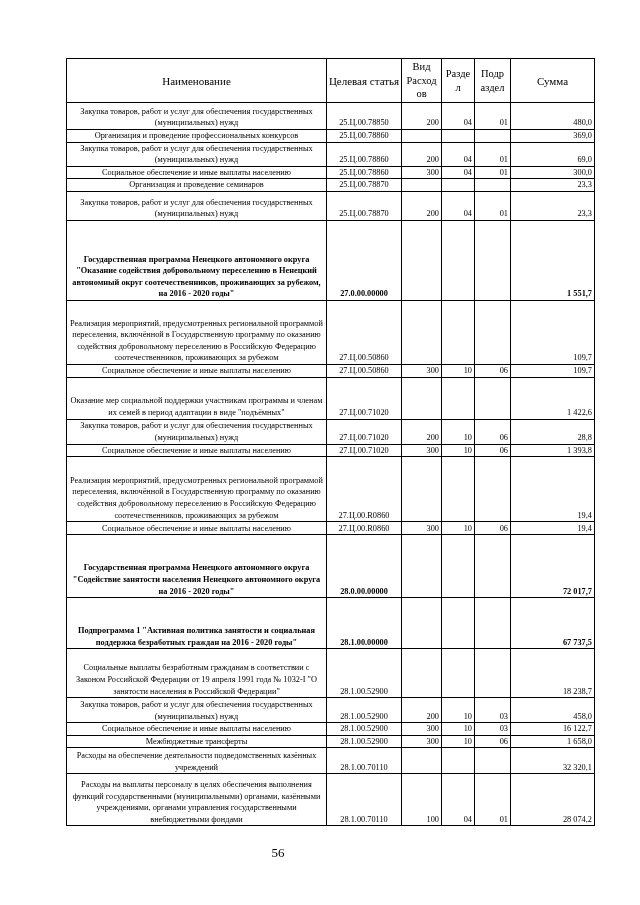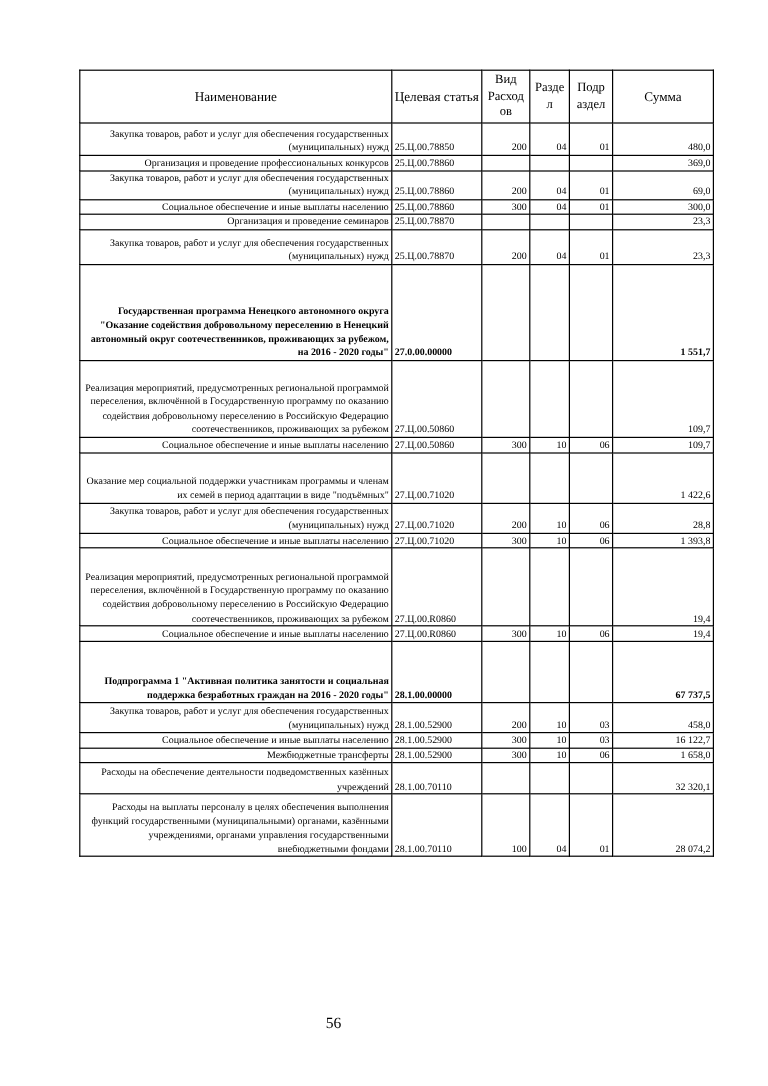--- a/index.html
+++ b/index.html
@@ -12,7 +12,7 @@
   #doc-table th { font-weight: normal; font-size: 11px; line-height: 14px;
                text-align: center; vertical-align: middle; height: 43px; padding: 0 1px; }
   #doc-table th.narrow { font-size: 10.5px; line-height: 13.5px; }
-  td.name { text-align: right; }
+  td.name { text-align: center; }
   td.code { text-align: left; white-space: nowrap; font-family: Liberation Serif, serif; }
   td.num  { text-align: right; white-space: nowrap; }
   tr.bold td { font-weight: bold; font-size: 8.6px; }

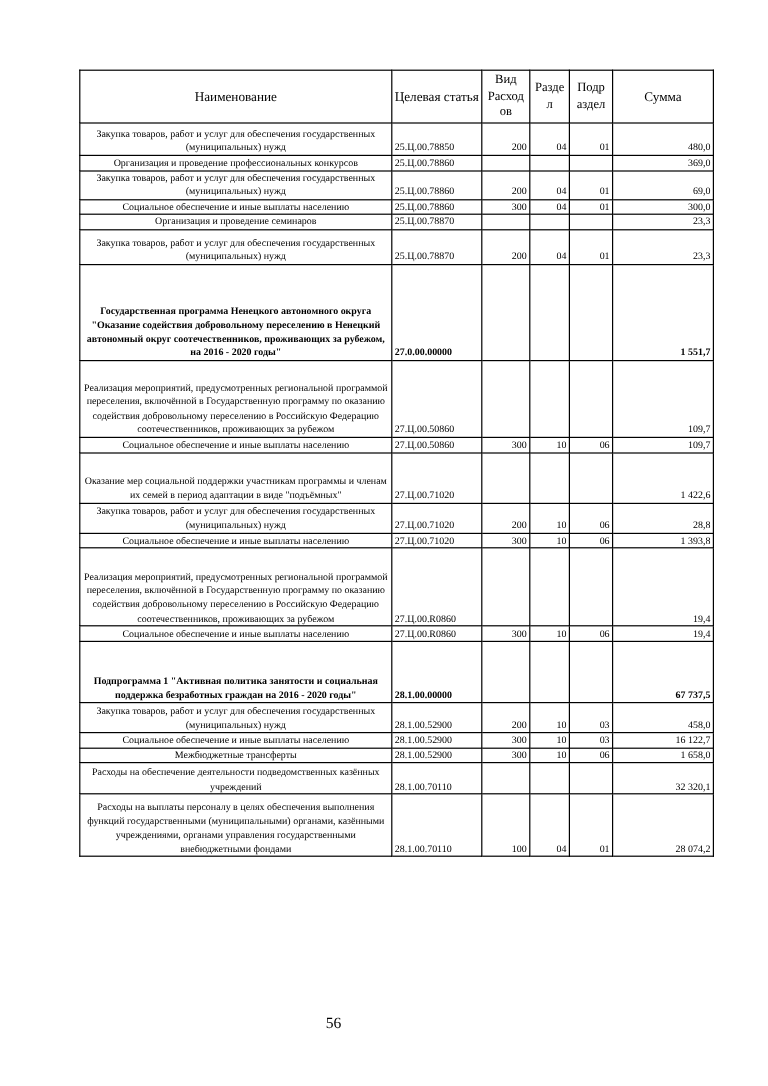--- a/index.html
+++ b/index.html
@@ -13,7 +13,7 @@
                text-align: center; vertical-align: middle; height: 43px; padding: 0 1px; }
   #doc-table th.narrow { font-size: 10.5px; line-height: 13.5px; }
   td.name { text-align: center; }
-  td.code { text-align: left; white-space: nowrap; font-family: Liberation Serif, serif; }
+  td.code { text-align: center; white-space: nowrap; font-family: Liberation Serif, serif; }
   td.num  { text-align: right; white-space: nowrap; }
   tr.bold td { font-weight: bold; font-size: 8.6px; }
   tr.bold.big td.name { font-size: 9.6px; line-height: 15.4px; }

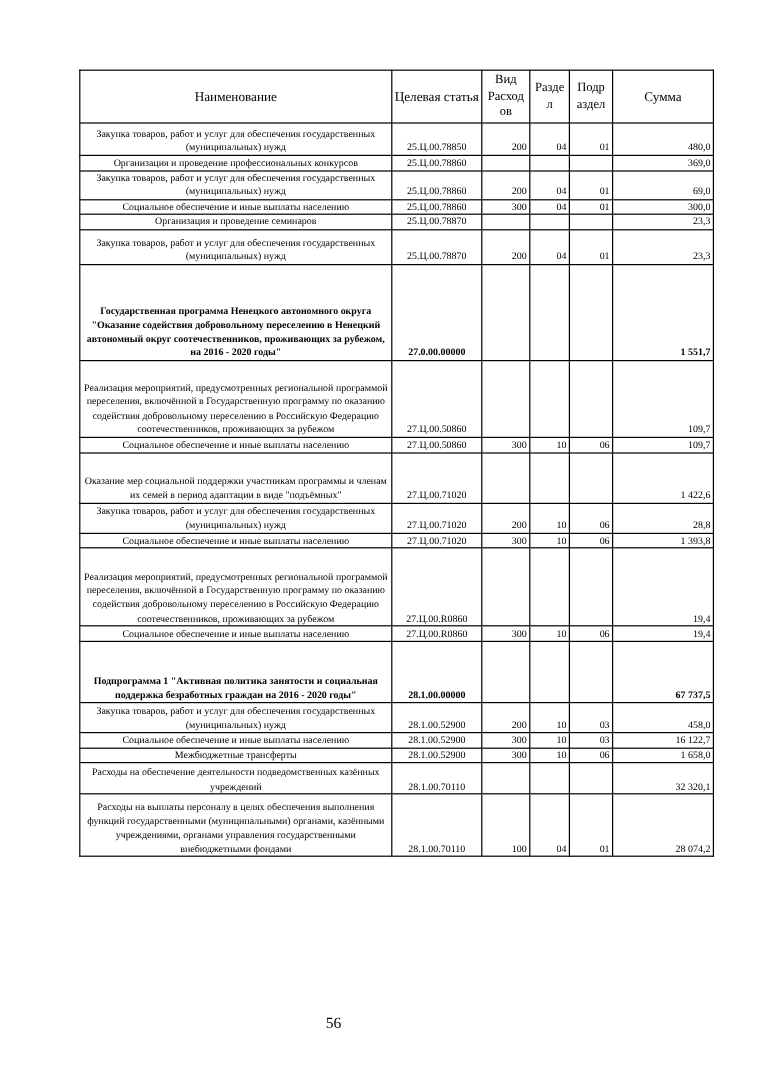--- a/index.html
+++ b/index.html
@@ -156,6 +156,14 @@
         <td class="num">06</td>
         <td class="num">19,4</td>
       </tr>
+      <tr class="bold big" style="height: 63px;">
+        <td class="name">Государственная программа Ненецкого автономного округа "Содействие занятости населения Ненецкого автономного округа на 2016 - 2020 годы"</td>
+        <td class="code">28.0.00.00000</td>
+        <td class="num"></td>
+        <td class="num"></td>
+        <td class="num"></td>
+        <td class="num">72 017,7</td>
+      </tr>
       <tr class="bold" style="height: 51px;">
         <td class="name">Подпрограмма 1 "Активная политика занятости и социальная поддержка безработных граждан на 2016 - 2020 годы"</td>
         <td class="code">28.1.00.00000</td>

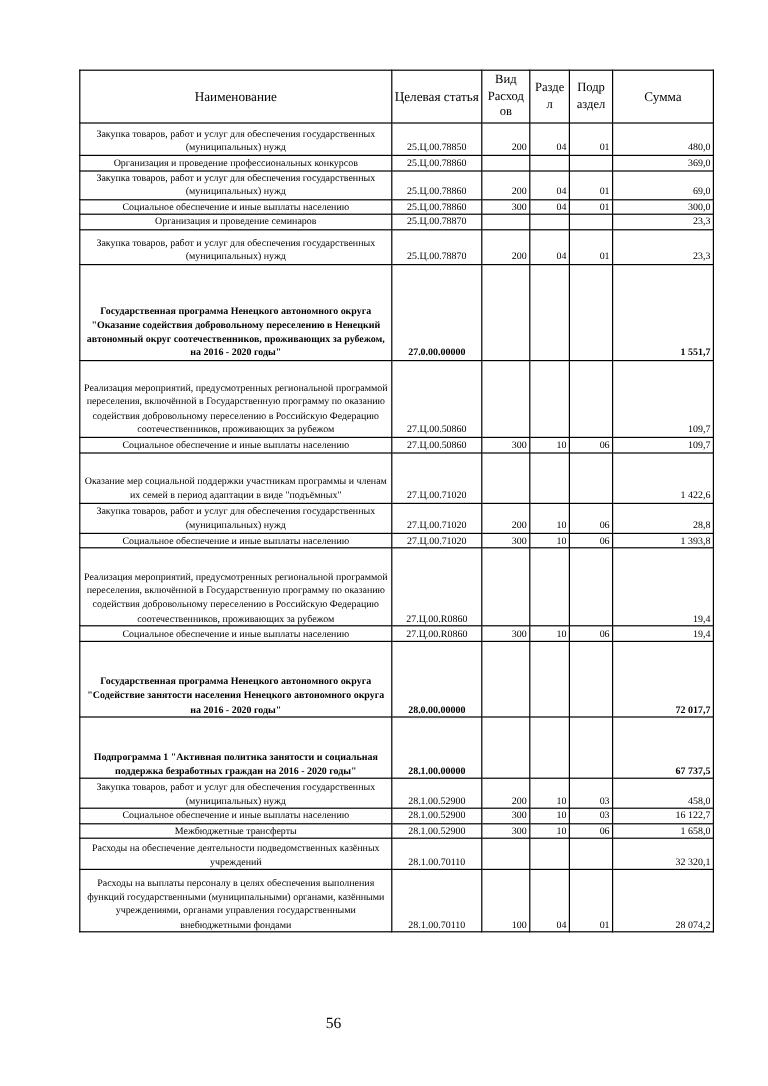--- a/index.html
+++ b/index.html
@@ -172,6 +172,14 @@
         <td class="num"></td>
         <td class="num">67 737,5</td>
       </tr>
+      <tr style="height: 49px;">
+        <td class="name">Социальные выплаты безработным гражданам в соответствии с Законом Российской Федерации от 19 апреля 1991 года № 1032-I "О занятости населения в Российской Федерации"</td>
+        <td class="code">28.1.00.52900</td>
+        <td class="num"></td>
+        <td class="num"></td>
+        <td class="num"></td>
+        <td class="num">18 238,7</td>
+      </tr>
       <tr style="height: 25px;">
         <td class="name">Закупка товаров, работ и услуг для обеспечения государственных (муниципальных) нужд</td>
         <td class="code">28.1.00.52900</td>

